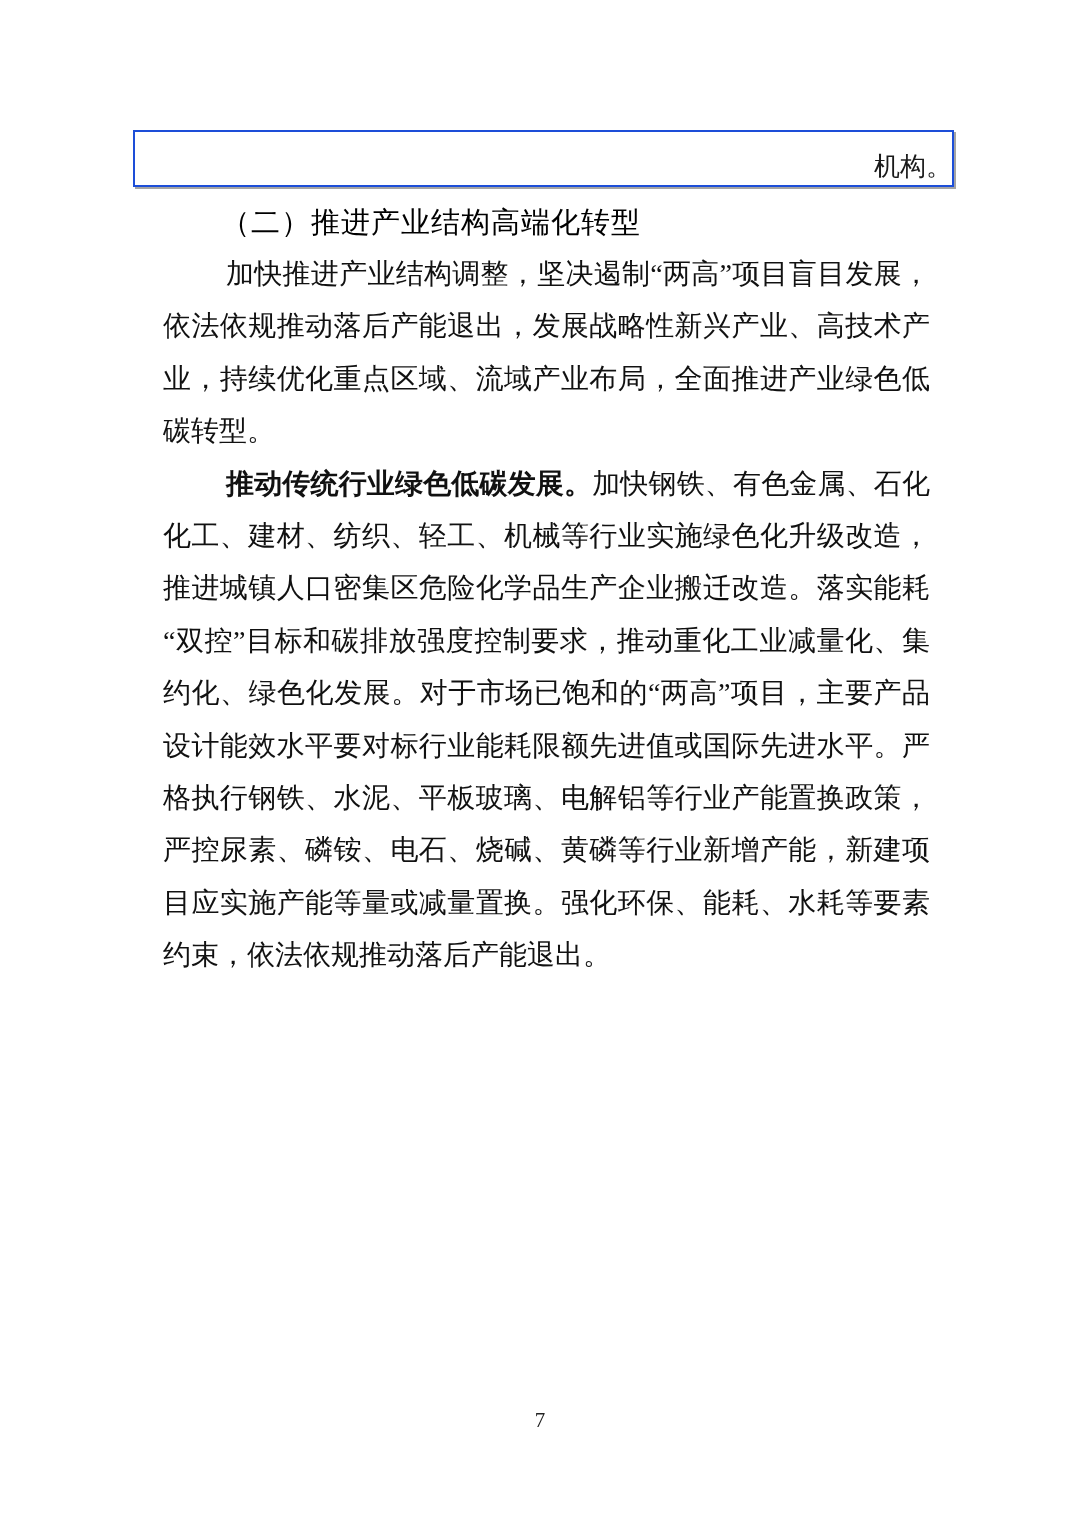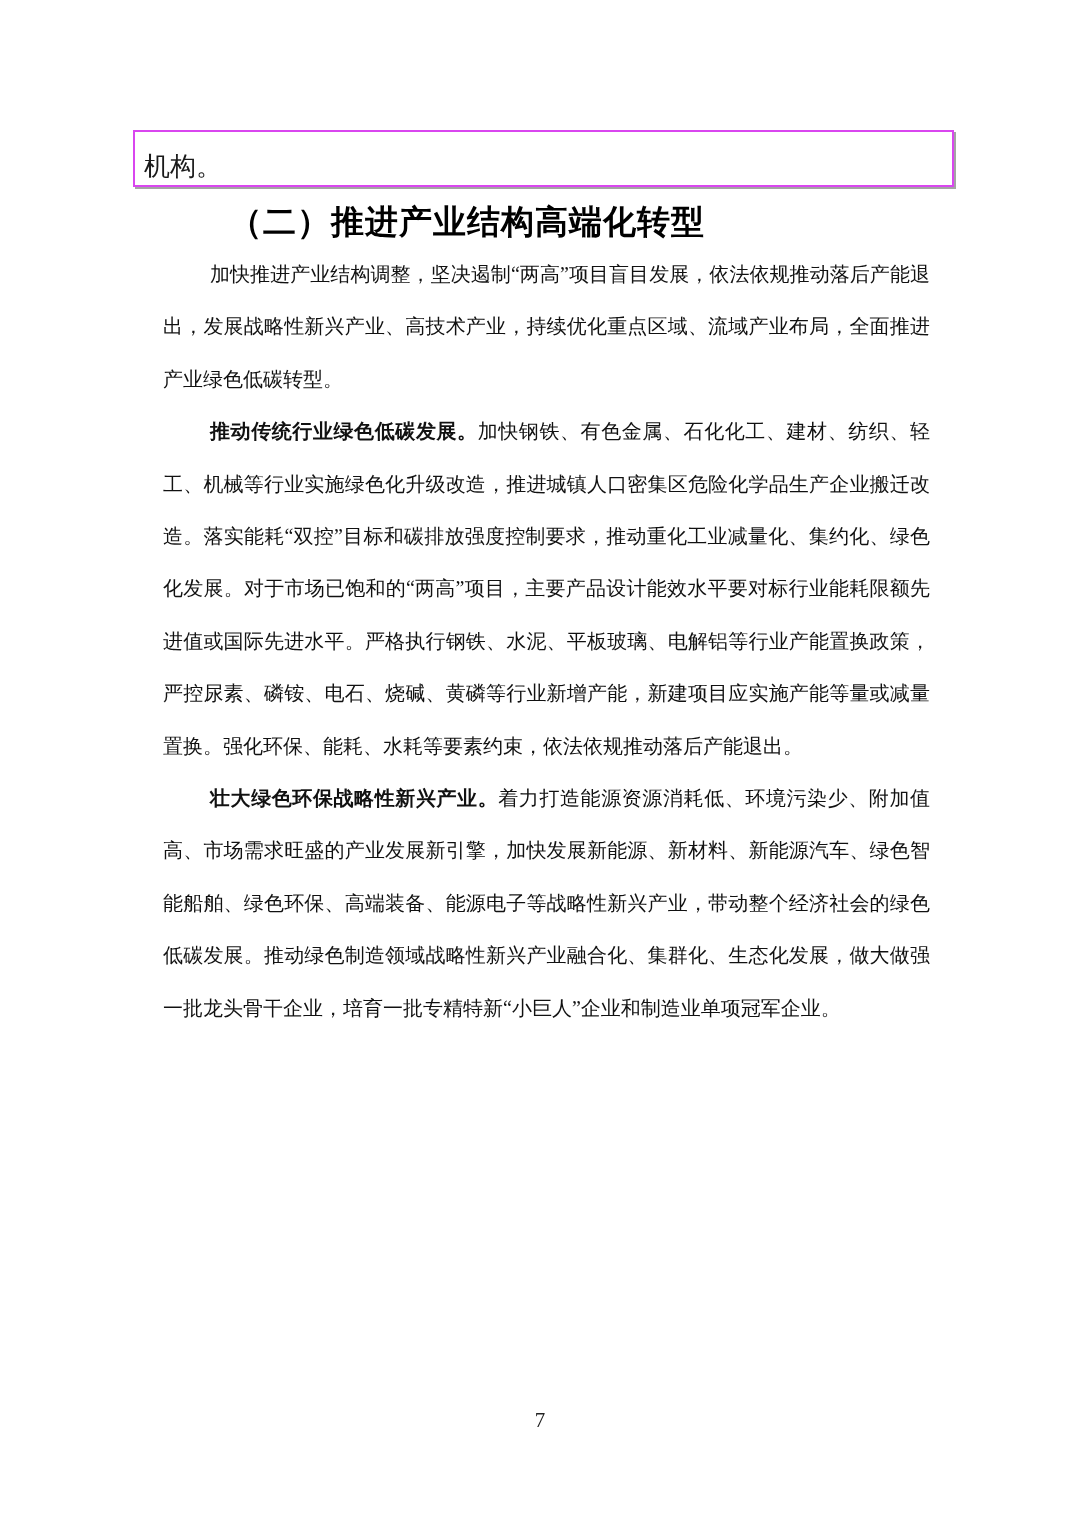--- a/index.html
+++ b/index.html
@@ -23,13 +23,14 @@
     top: 130px;
     width: 808px;
     height: 50px;
-    border: 2px solid #d946ef;
+    border: 2px solid #1d4ed8;
     box-shadow: 2px 2px 0 rgba(90,90,90,0.55);
     background: #ffffff;
     display: flex;
     align-items: flex-end;
     padding: 0 0 3px 9px;
     box-sizing: content-box;
+    justify-content: flex-end;
   }
   .cont-box .cont-text {
     font-size: 26px;

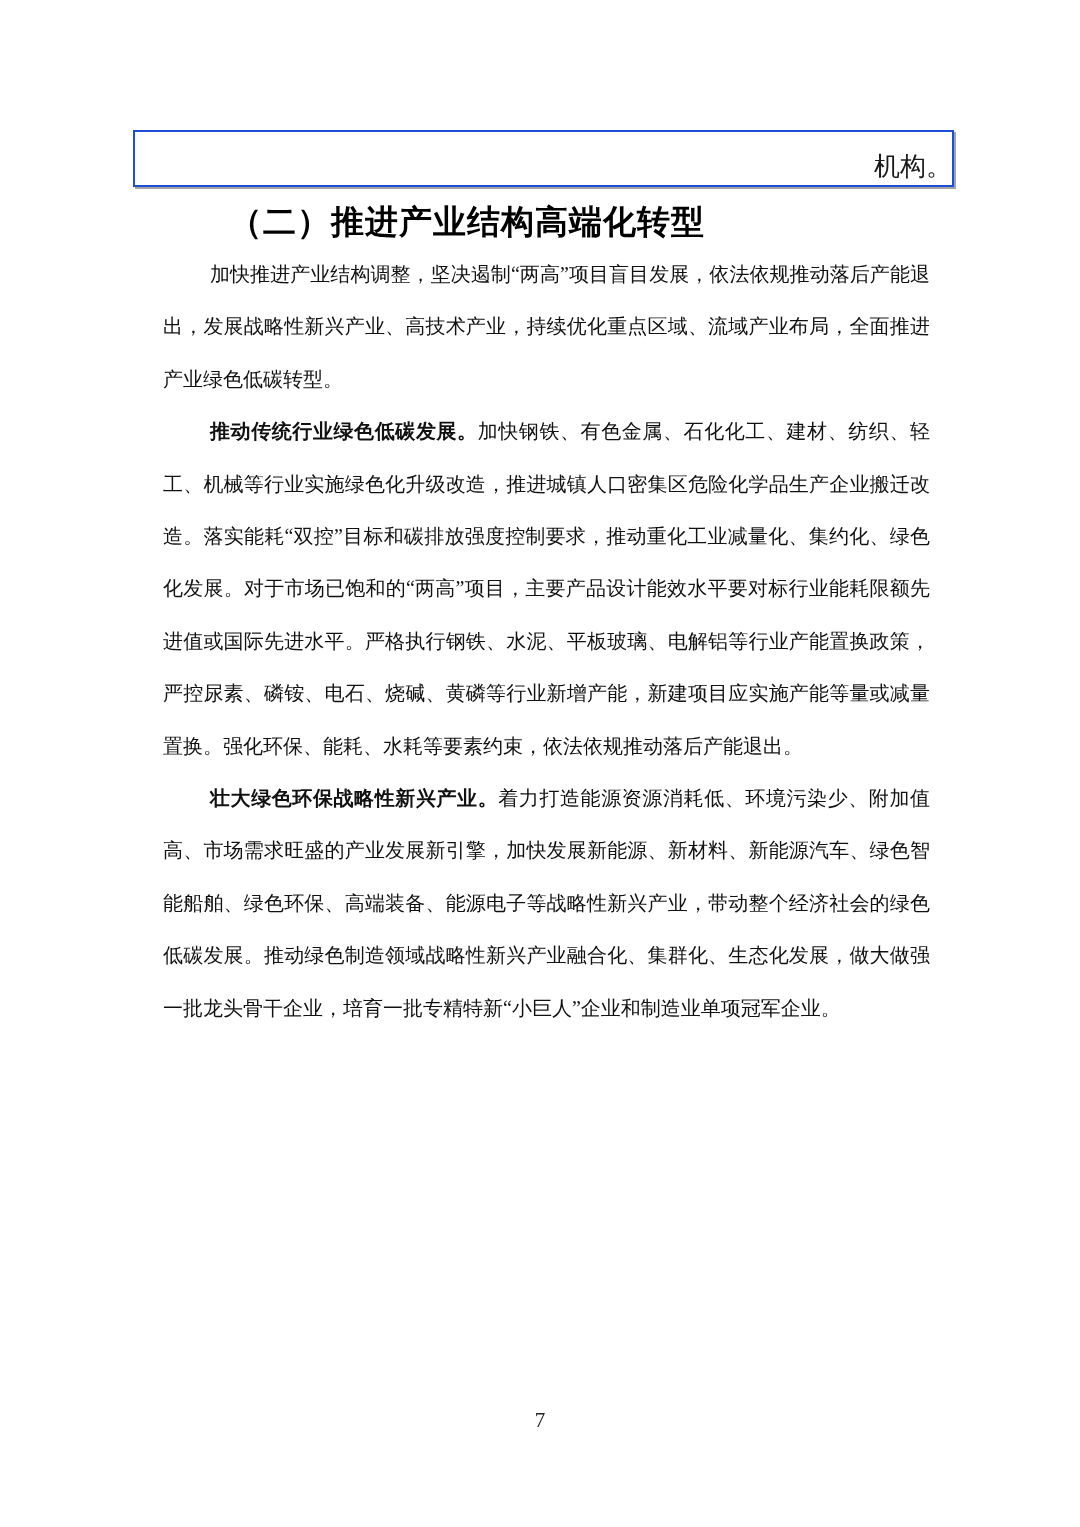--- a/index.html
+++ b/index.html
@@ -46,8 +46,8 @@
   }
   .heading {
     margin: 0;
-    font-size: 33px;
-    font-weight: bold;
+    font-size: 29px;
+    font-weight: normal;
     line-height: 52px;
     text-indent: 2em;
     letter-spacing: 1px;

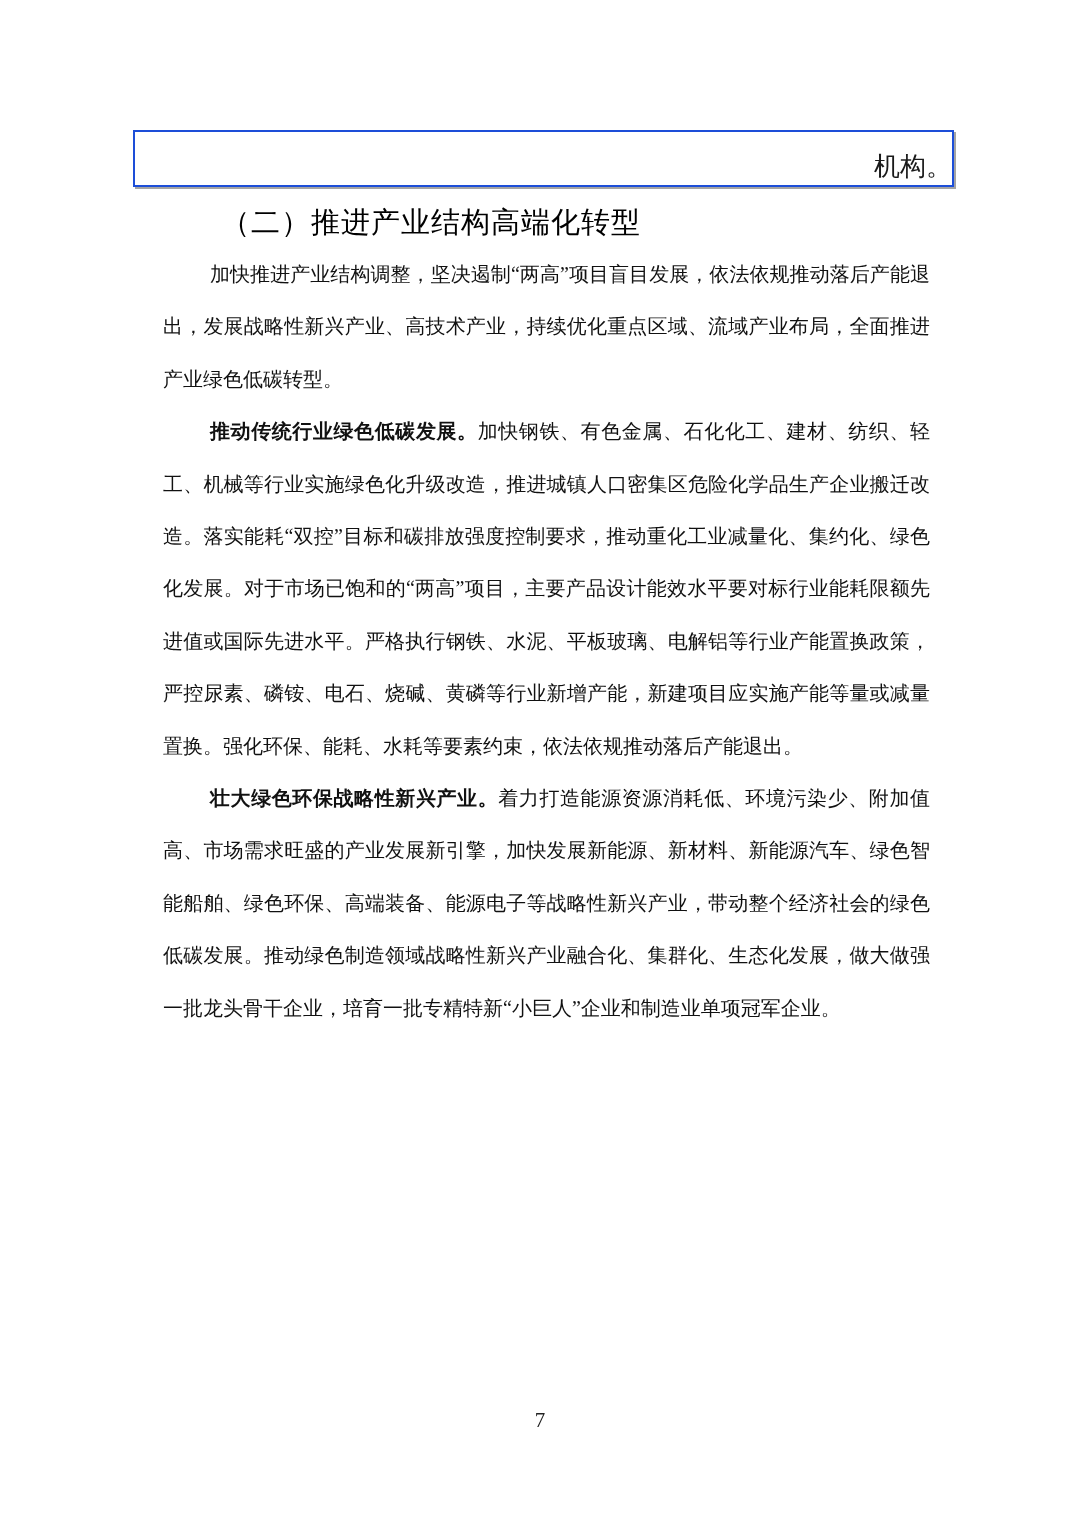--- a/index.html
+++ b/index.html
@@ -55,7 +55,7 @@
   }
   .para {
     margin: 0;
-    font-size: 20px;
+    font-size: 28px;
     line-height: 52.4px;
     text-align: justify;
     text-justify: inter-ideograph;

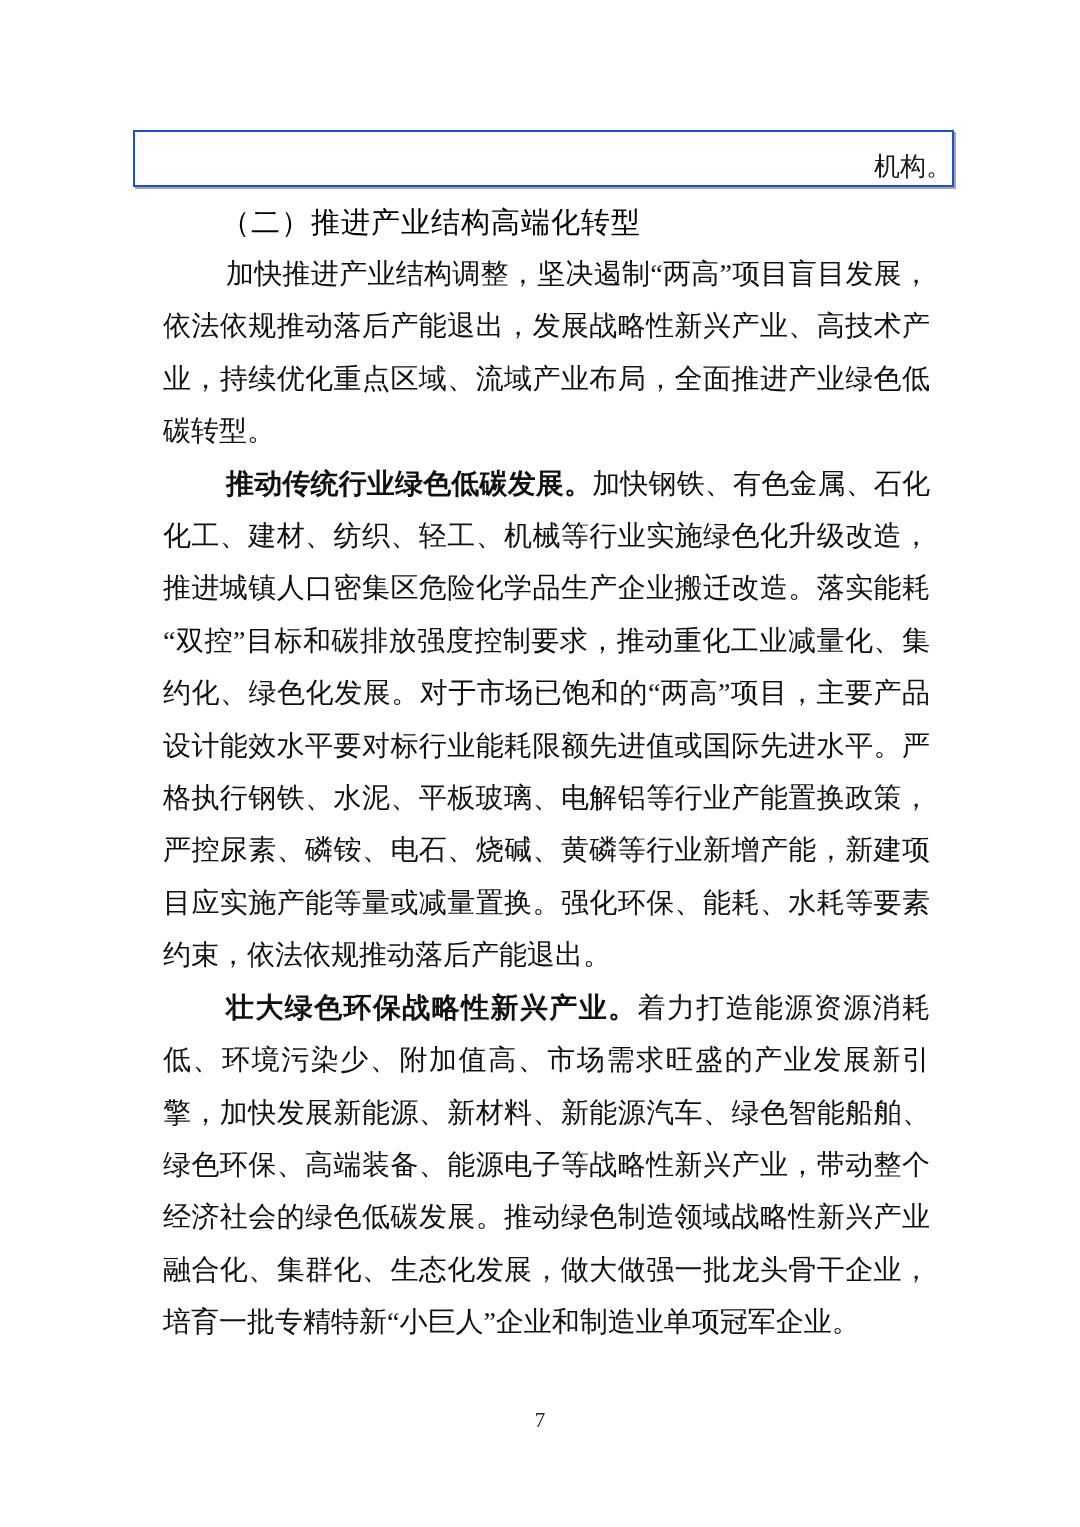--- a/index.html
+++ b/index.html
@@ -95,7 +95,6 @@
 
     <p class="para"><b>推动传统行业绿色低碳发展。</b><span>加快钢铁、有色金属、石化化工、建材、纺织、轻工、机械等行业实施绿色化升级改造，推进城镇人口密集区危险化学品生产企业搬迁改造。落实能耗“双控”目标和碳排放强度控制要求，推动重化工业减量化、集约化、绿色化发展。对于市场已饱和的“两高”项目，主要产品设计能效水平要对标行业能耗限额先进值或国际先进水平。严格执行钢铁、水泥、平板玻璃、电解铝等行业产能置换政策，严控尿素、磷铵、电石、烧碱、黄磷等行业新增产能，新建项目应实施产能等量或减量置换。强化环保、能耗、水耗等要素约束，依法依规推动落后产能退出。</span></p>
 
-    <p class="para"><b>壮大绿色环保战略性新兴产业。</b><span>着力打造能源资源消耗低、环境污染少、附加值高、市场需求旺盛的产业发展新引擎，加快发展新能源、新材料、新能源汽车、绿色智能船舶、绿色环保、高端装备、能源电子等战略性新兴产业，带动整个经济社会的绿色低碳发展。推动绿色制造领域战略性新兴产业融合化、集群化、生态化发展，做大做强一批龙头骨干企业，培育一批专精特新“小巨人”企业和制造业单项冠军企业。</span></p>
 
   </div>
 

